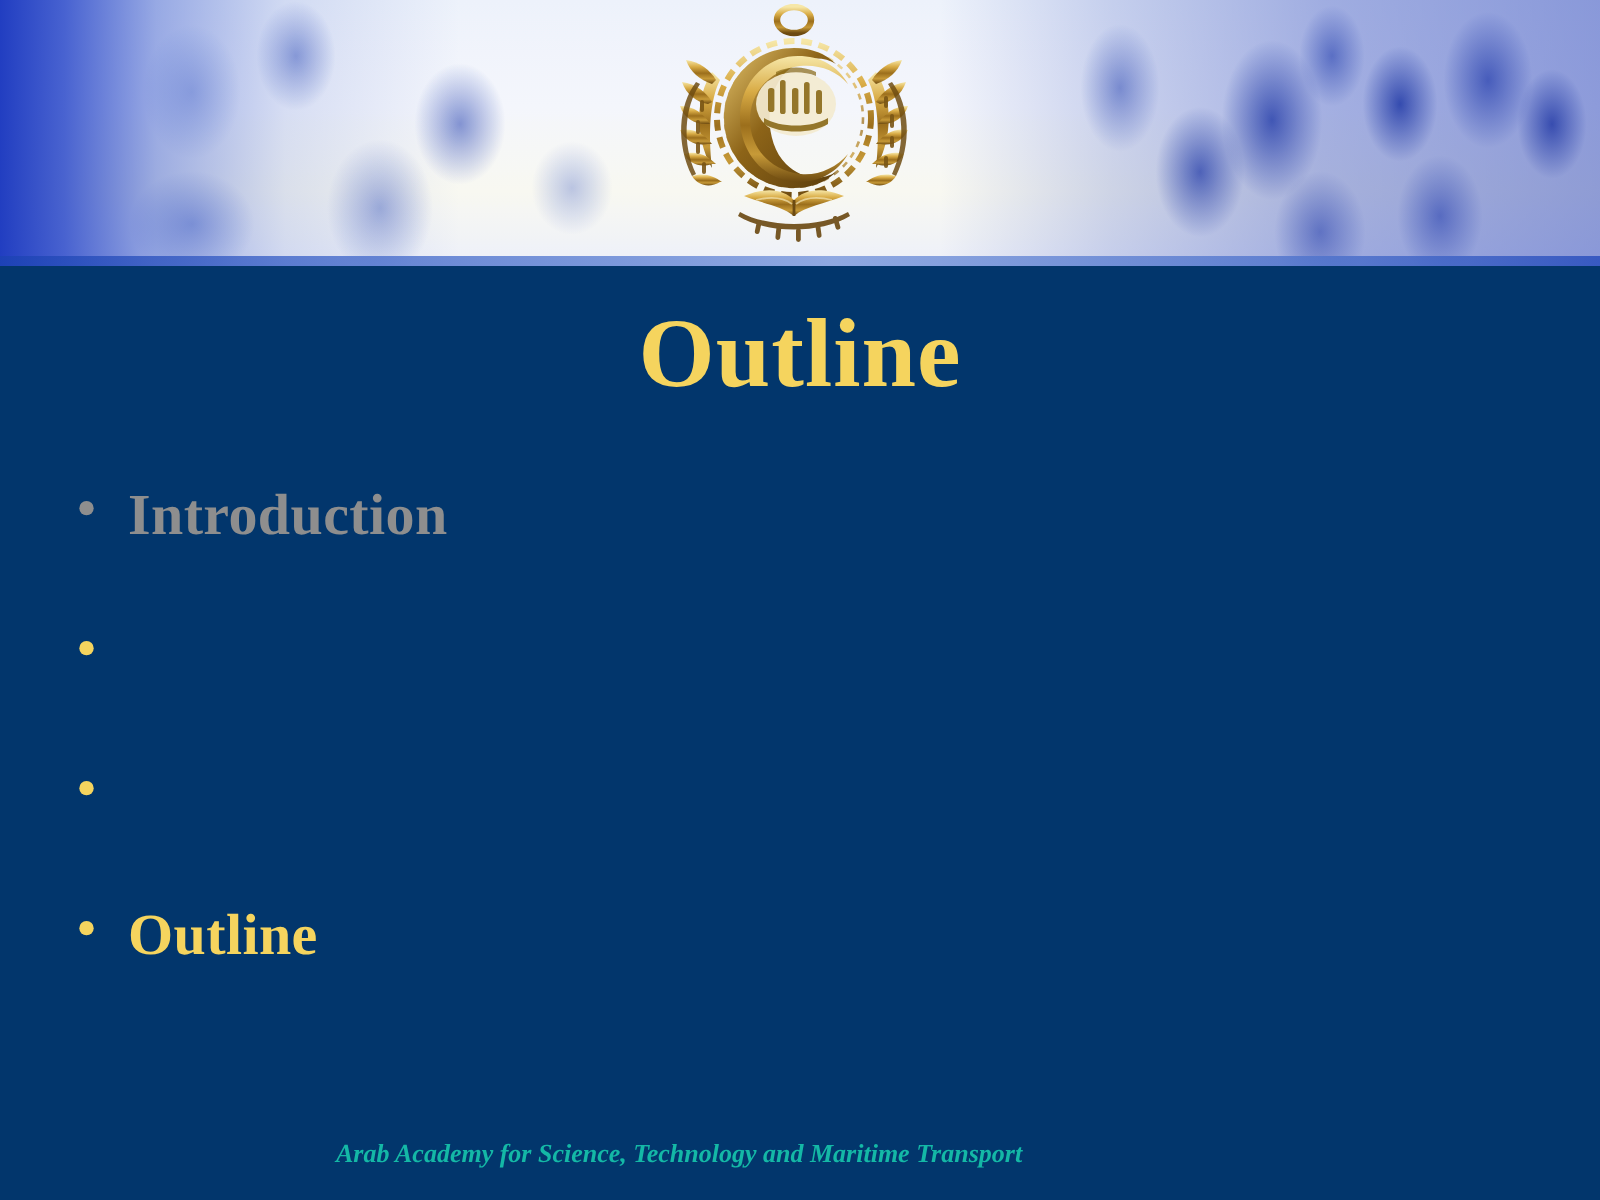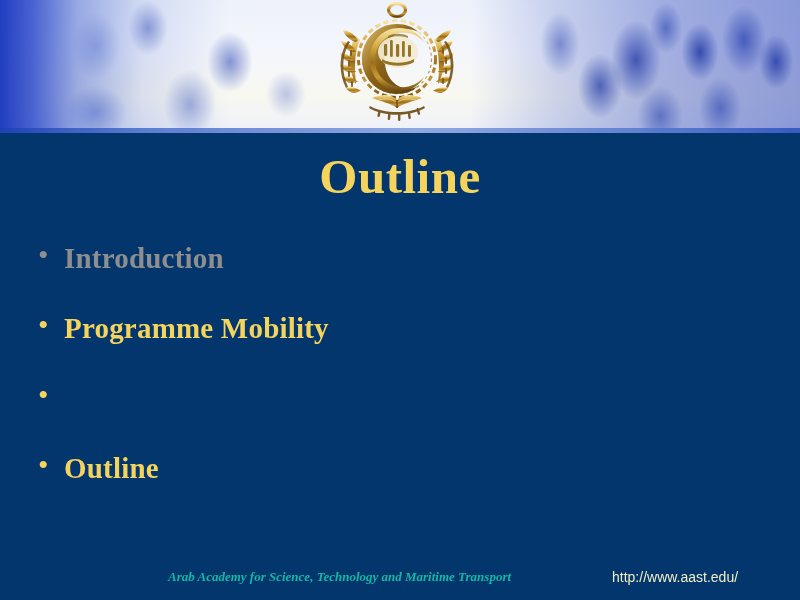--- a/index.html
+++ b/index.html
@@ -304,7 +304,6 @@
 
     <div class="bullet-row">
       <span class="bullet-dot state-active">•</span>
-      <span class="bullet-text state-active">Programme Mobility</span>
     </div>
 
     <div class="bullet-row">

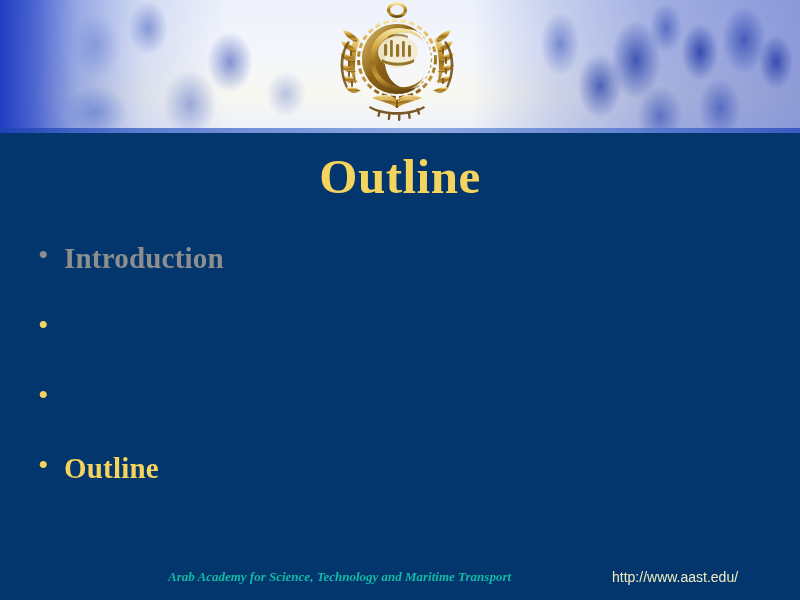--- a/index.html
+++ b/index.html
@@ -318,7 +318,6 @@
   </div>
 
   <div class="footer-org">Arab Academy for Science, Technology and Maritime Transport</div>
-  <div class="footer-url">http://www.aast.edu/</div>
 
 </div>
 

